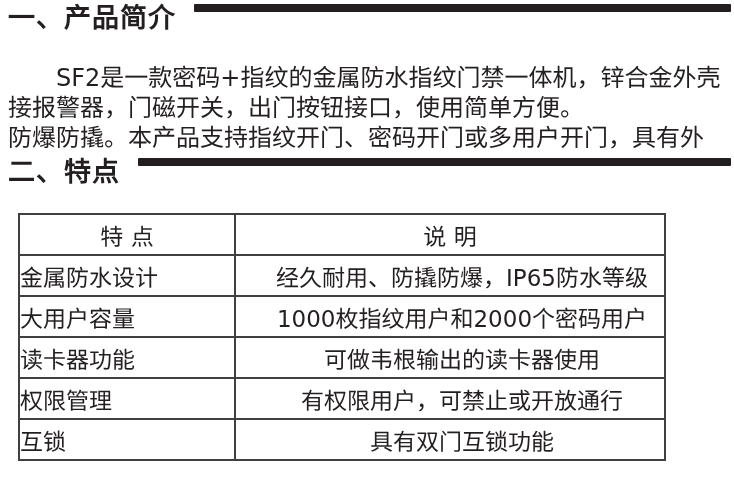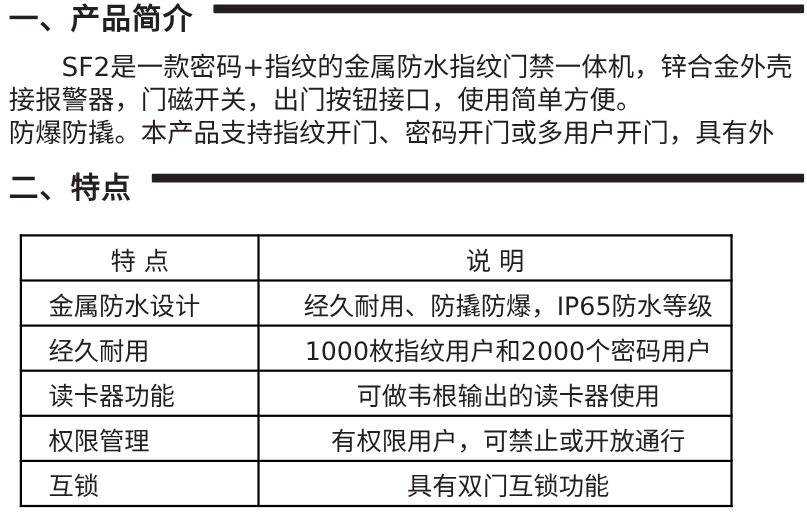--- a/index.html
+++ b/index.html
@@ -49,7 +49,7 @@
     line-height: 30px;
   }
   .intro .line { white-space: nowrap; }
-  .intro .line.indent { text-indent: 2em; }
+  .intro .line.indent { text-indent: 2em; margin-top: 17px; }
   
   .features-table {
     position: absolute;

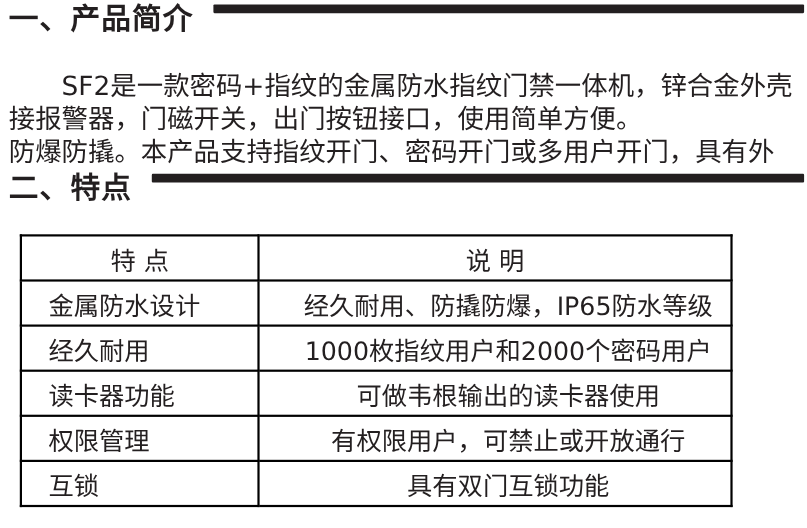--- a/index.html
+++ b/index.html
@@ -63,7 +63,7 @@
   .features-table col.c2 { width: 430px; }
   .features-table th,
   .features-table td {
-    border: 2px solid #000000;
+    border: 2px solid #404040;
     height: 39px;
     font-size: 23px;
     font-weight: 400;

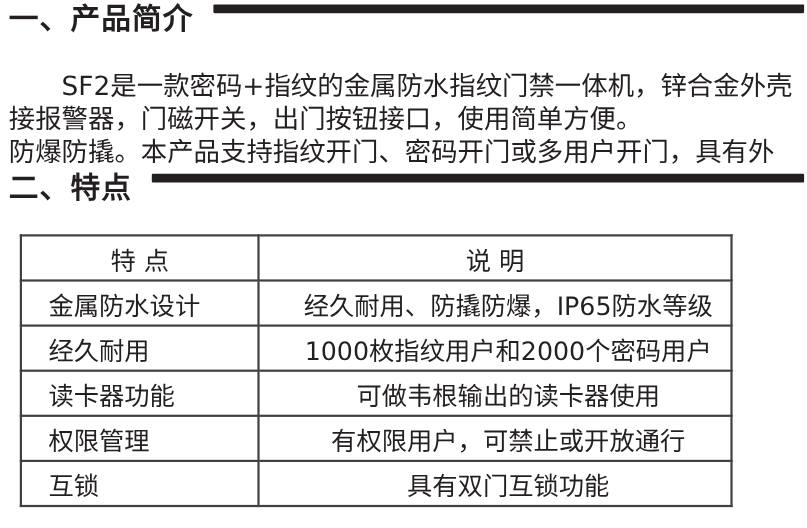--- a/index.html
+++ b/index.html
@@ -73,7 +73,7 @@
     white-space: nowrap;
   }
   .features-table th { text-align: center; }
-  .features-table td.feature { text-align: left; padding-left: 24px; }
+  .features-table td.feature { text-align: left; }
   .features-table td.description { text-align: center; padding-left: 24px; }
 </style>
 </head>

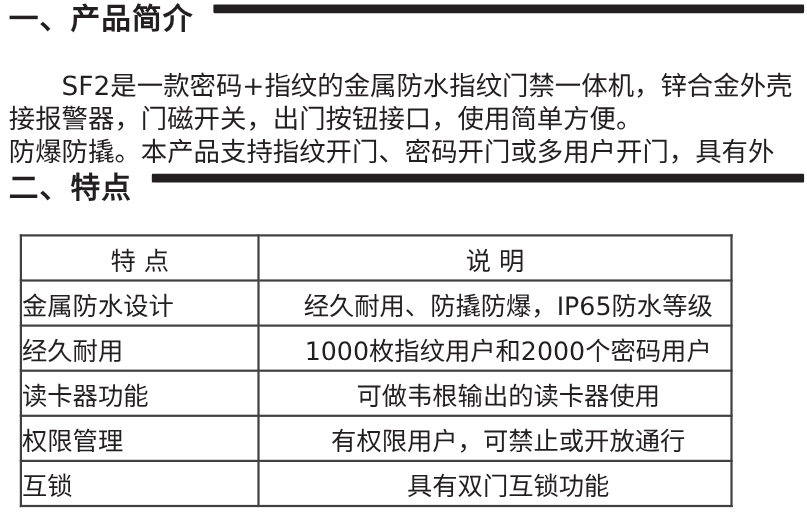--- a/index.html
+++ b/index.html
@@ -112,7 +112,7 @@
       <td class="description">经久耐用、防撬防爆，IP65防水等级</td>
     </tr>
     <tr>
-      <td class="feature">经久耐用</td>
+      <td class="feature">大用户容量</td>
       <td class="description">1000枚指纹用户和2000个密码用户</td>
     </tr>
     <tr>

